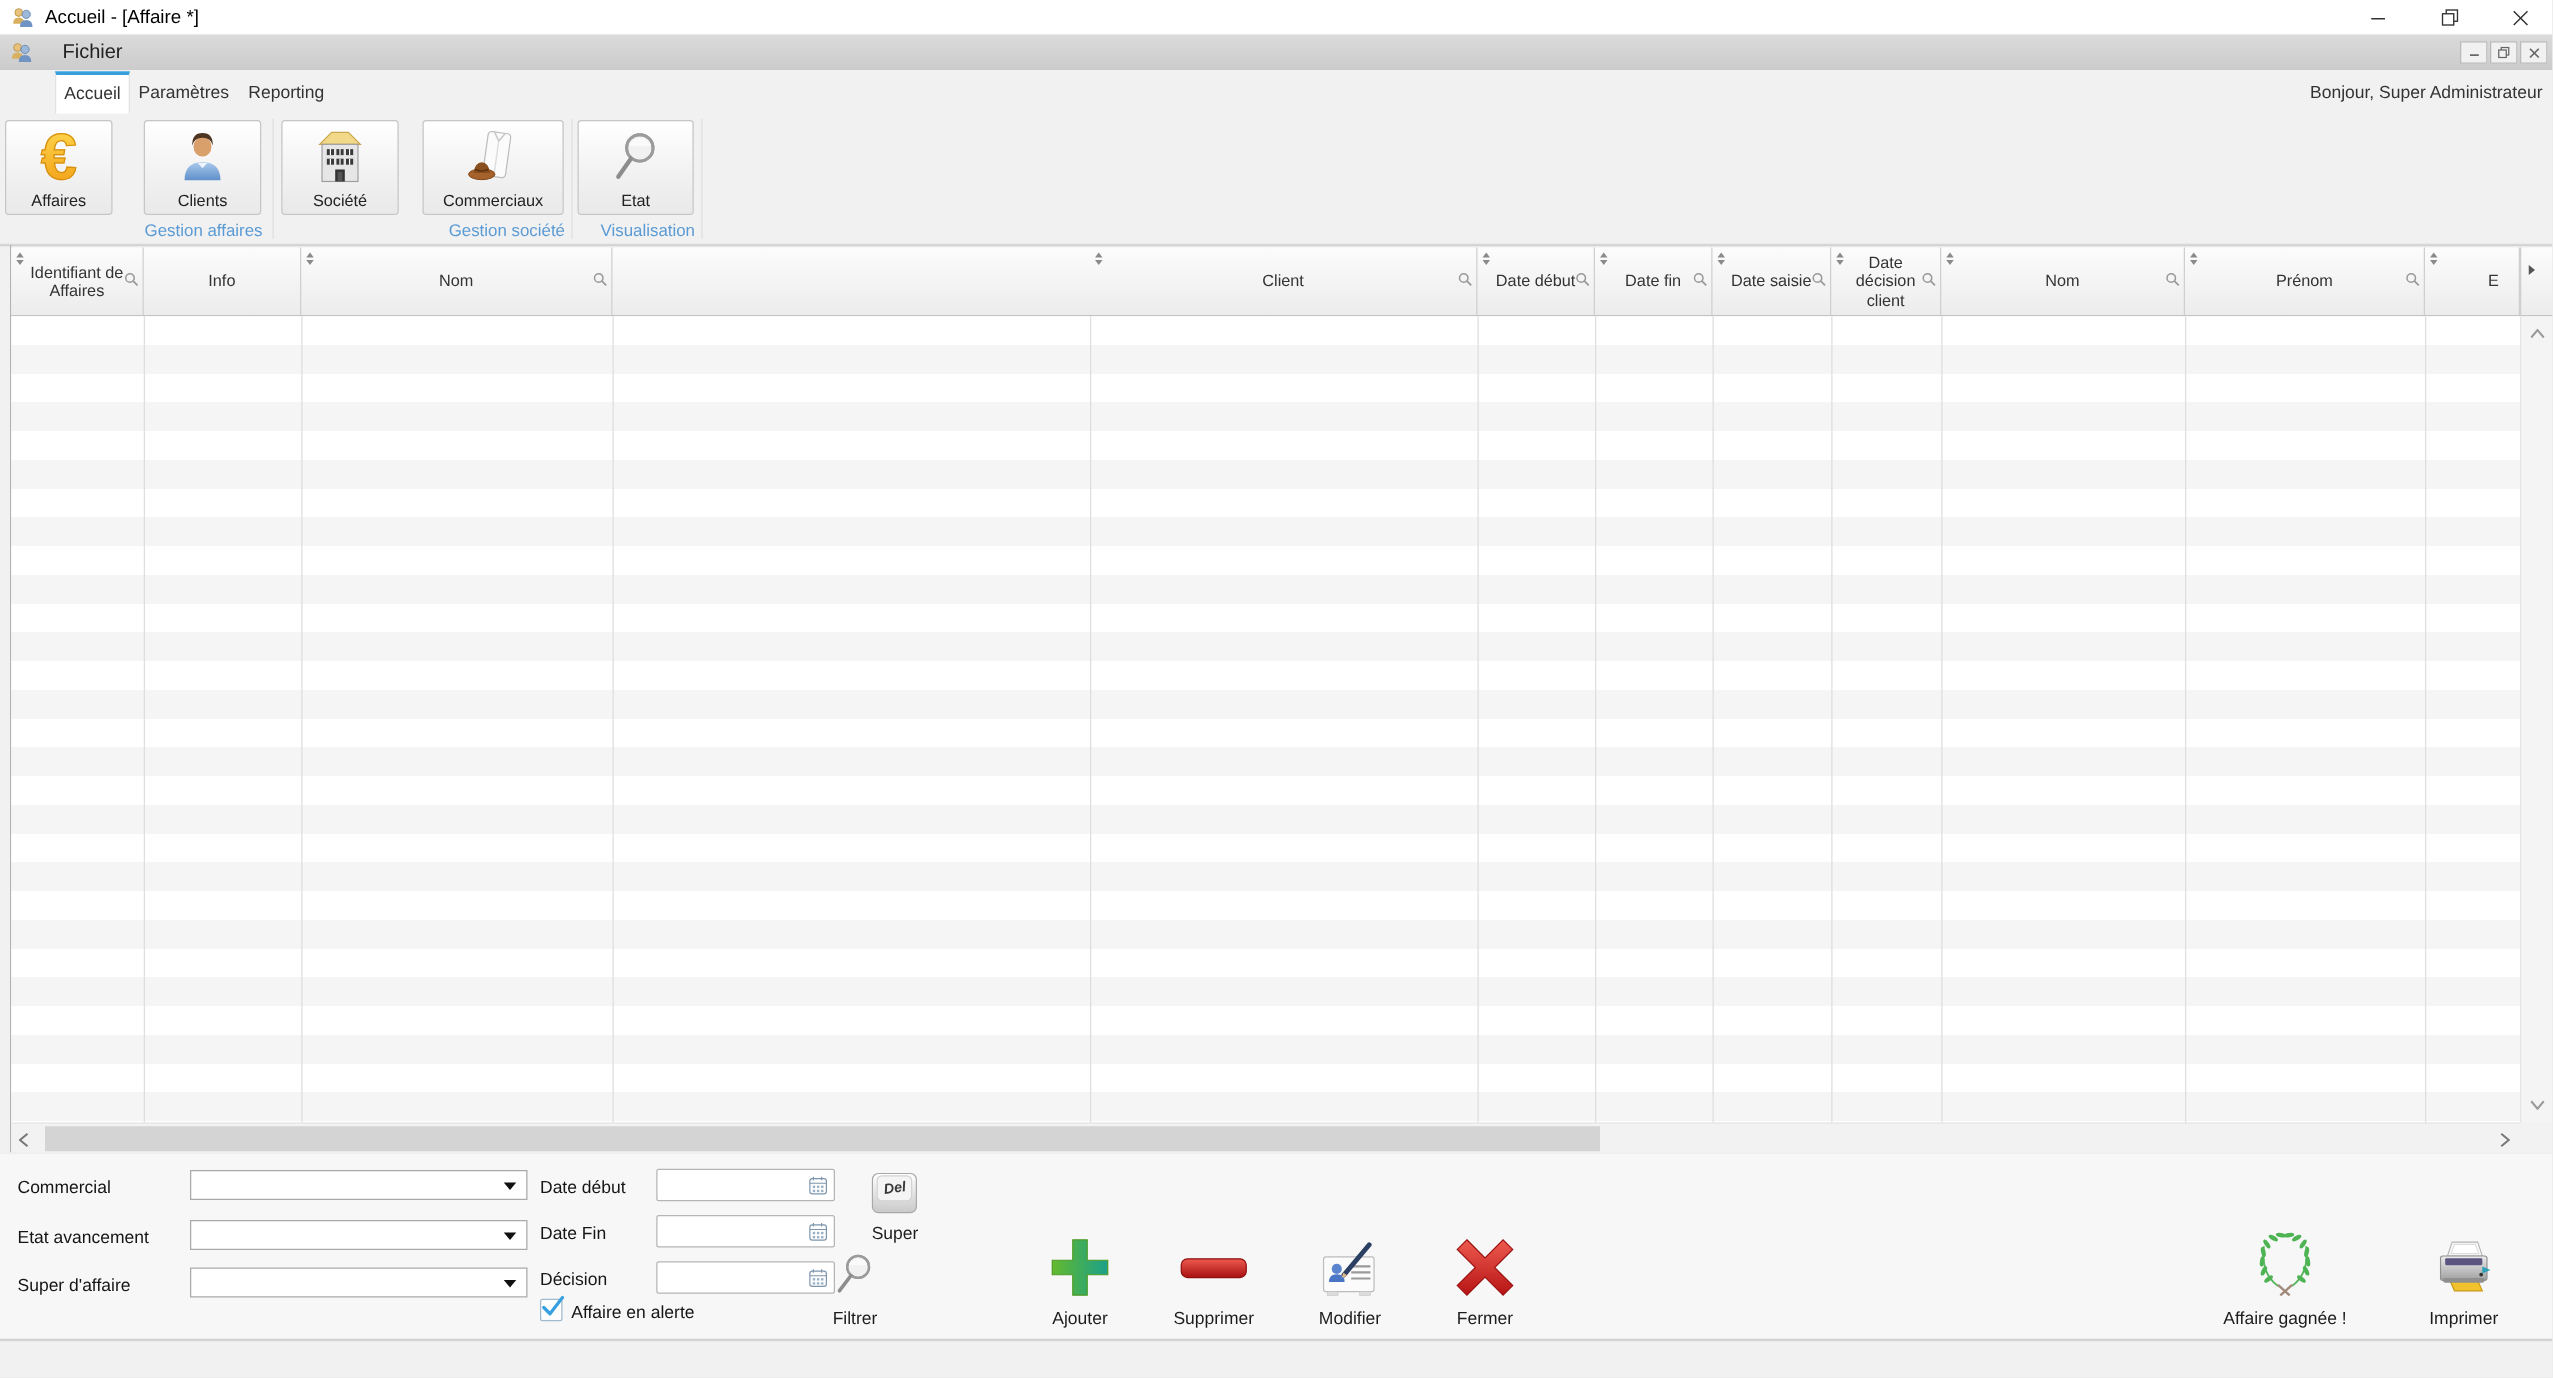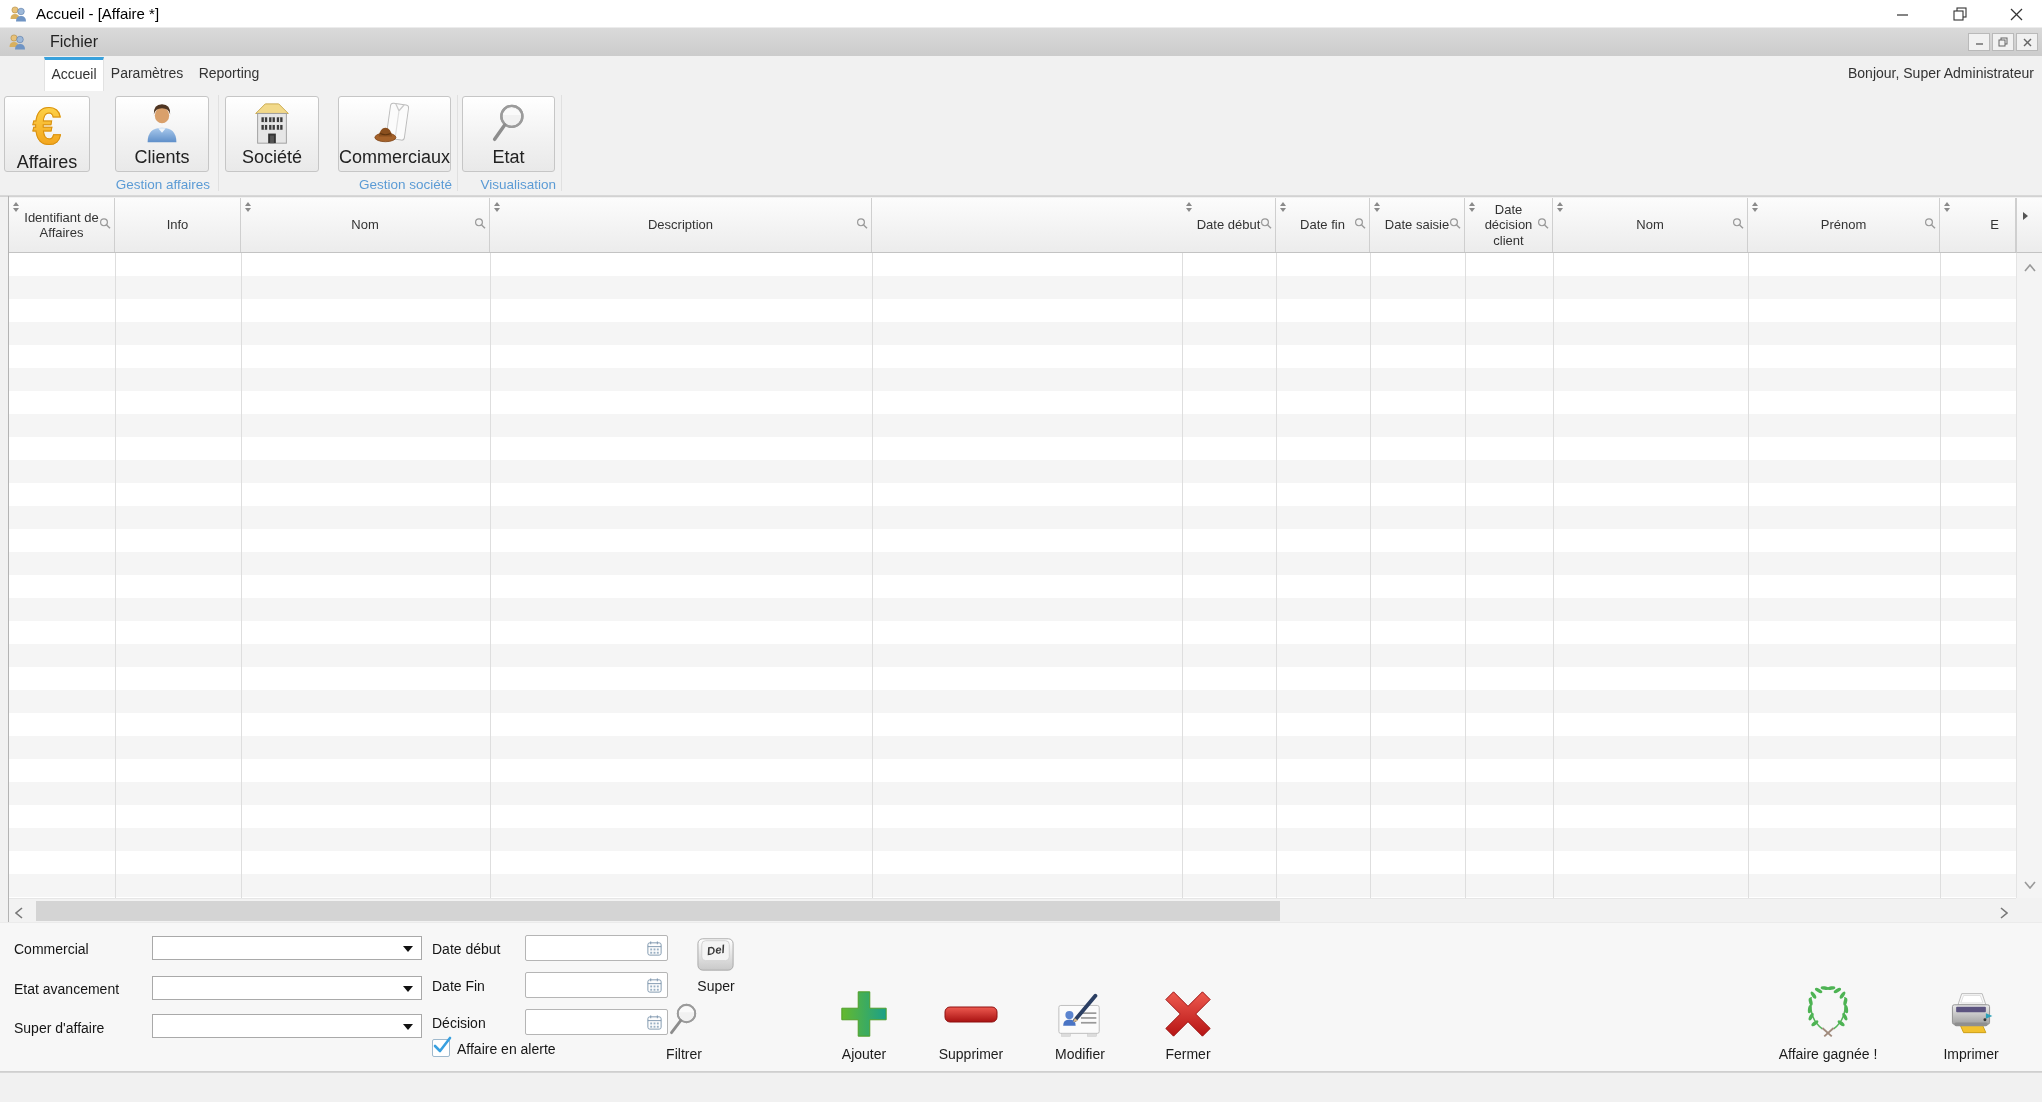--- a/index.html
+++ b/index.html
@@ -29,7 +29,7 @@
         background:linear-gradient(#ffffff,#f2f2f2 55%,#e9e9e9);
         display:flex;flex-direction:column;align-items:center;justify-content:space-between;padding:3px 2px 3px}
   .ricon{height:52px;display:flex;align-items:center;justify-content:center}
-  .rlabel{font-size:18px;color:#222}
+  .rlabel{font-size:13px;color:#222}
   .rgroup{position:absolute;top:86px;height:16px;text-align:right;font-size:13.5px;color:#5b9bd5}
   .rsep{position:absolute;top:4px;height:96px;width:1px;background:#e0e0e0}
   .euro{font-size:52px;font-weight:bold;line-height:52px;

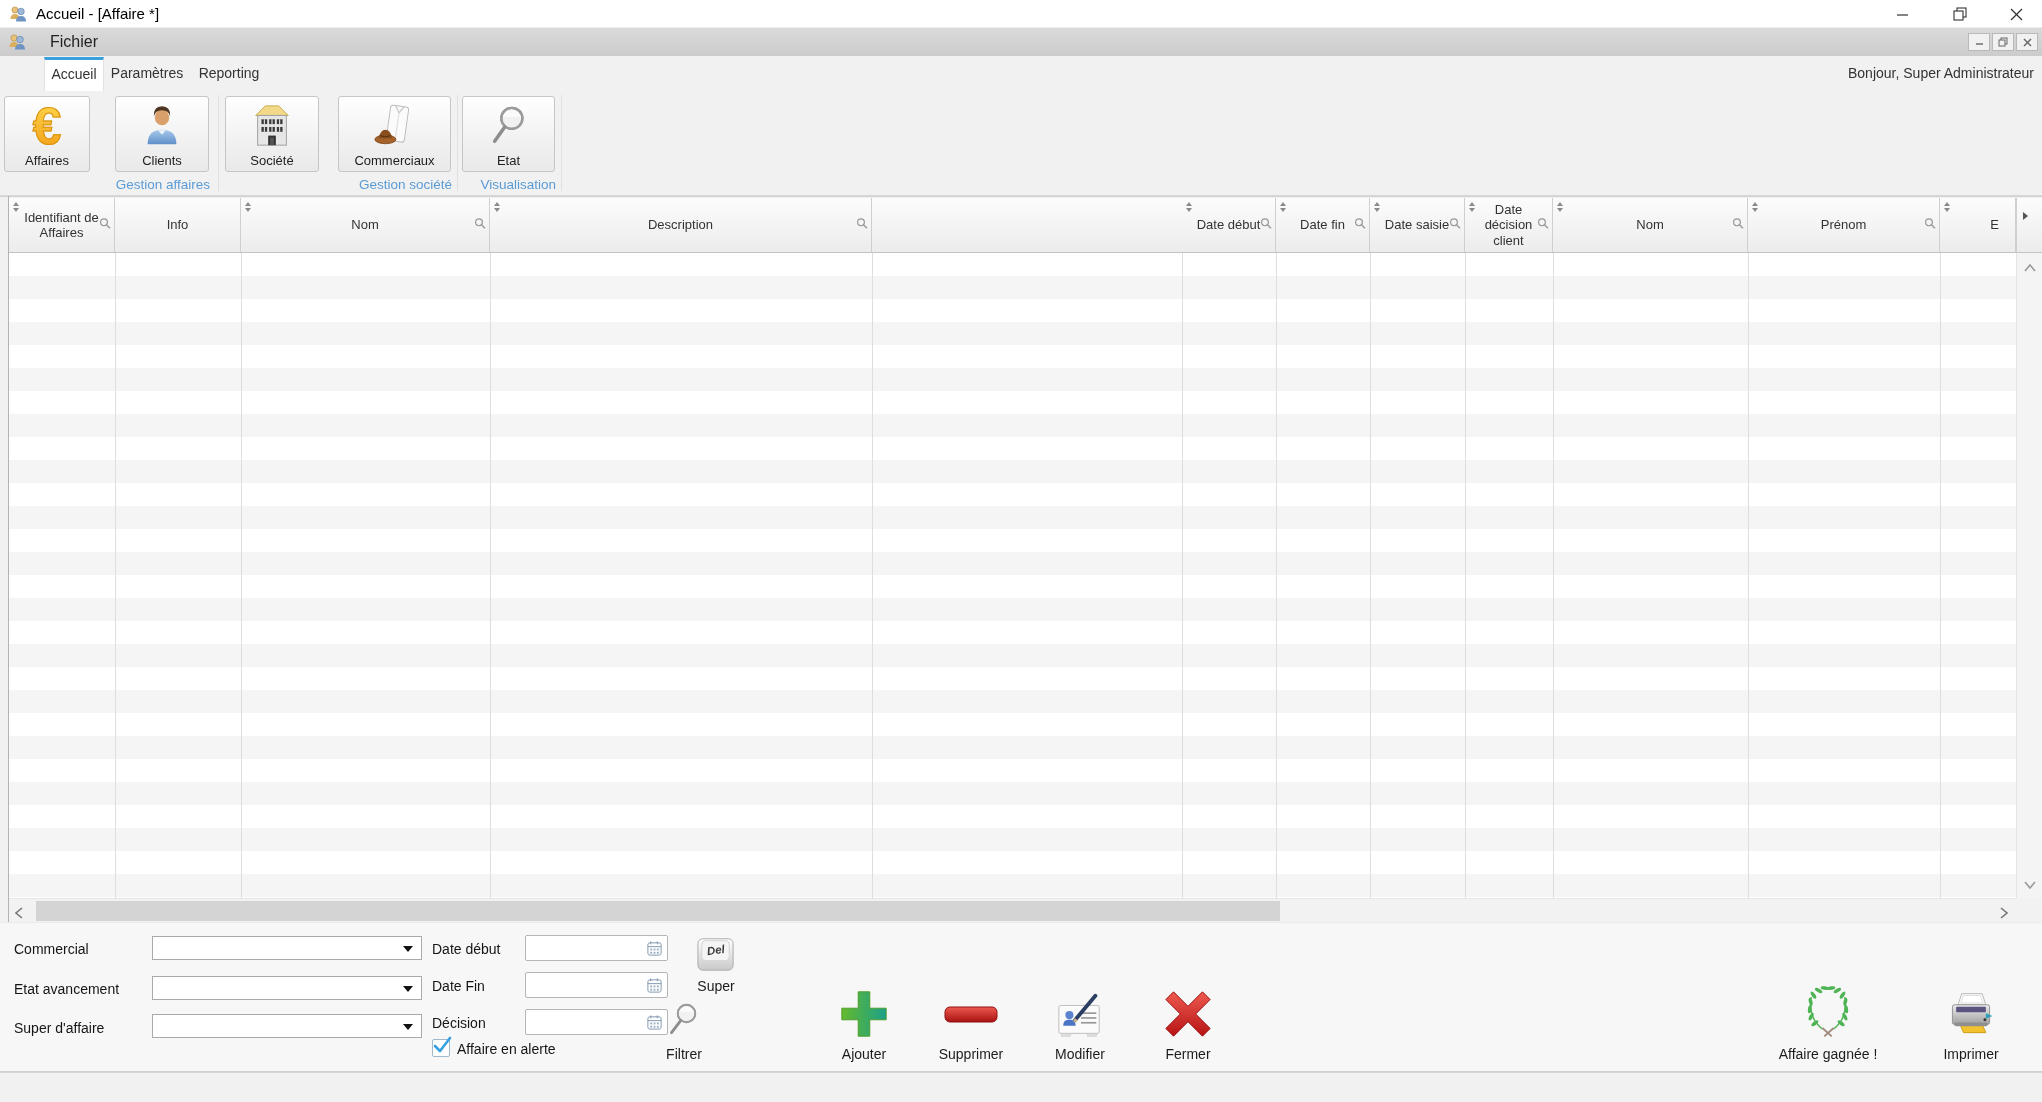--- a/index.html
+++ b/index.html
@@ -258,17 +258,6 @@
         <i class="dn"></i>
       </span>
     <span>Nom</span>
-    <span class="hmag"><svg width="12" height="12" viewBox="0 0 12 12">
-          <circle cx="5" cy="5" r="3.4" fill="none" stroke="#999" stroke-width="1.2"></circle>
-          <line x1="7.6" y1="7.6" x2="11" y2="11" stroke="#999" stroke-width="1.4"></line>
-        </svg></span>
-  </div>
-  <div class="hcell" style="left:490px;width:382px">
-    <span class="sort">
-        <i class="up"></i>
-        <i class="dn"></i>
-      </span>
-    <span>Description</span>
     <span class="hmag"><svg width="12" height="12" viewBox="0 0 12 12">
           <circle cx="5" cy="5" r="3.4" fill="none" stroke="#999" stroke-width="1.2"></circle>
           <line x1="7.6" y1="7.6" x2="11" y2="11" stroke="#999" stroke-width="1.4"></line>

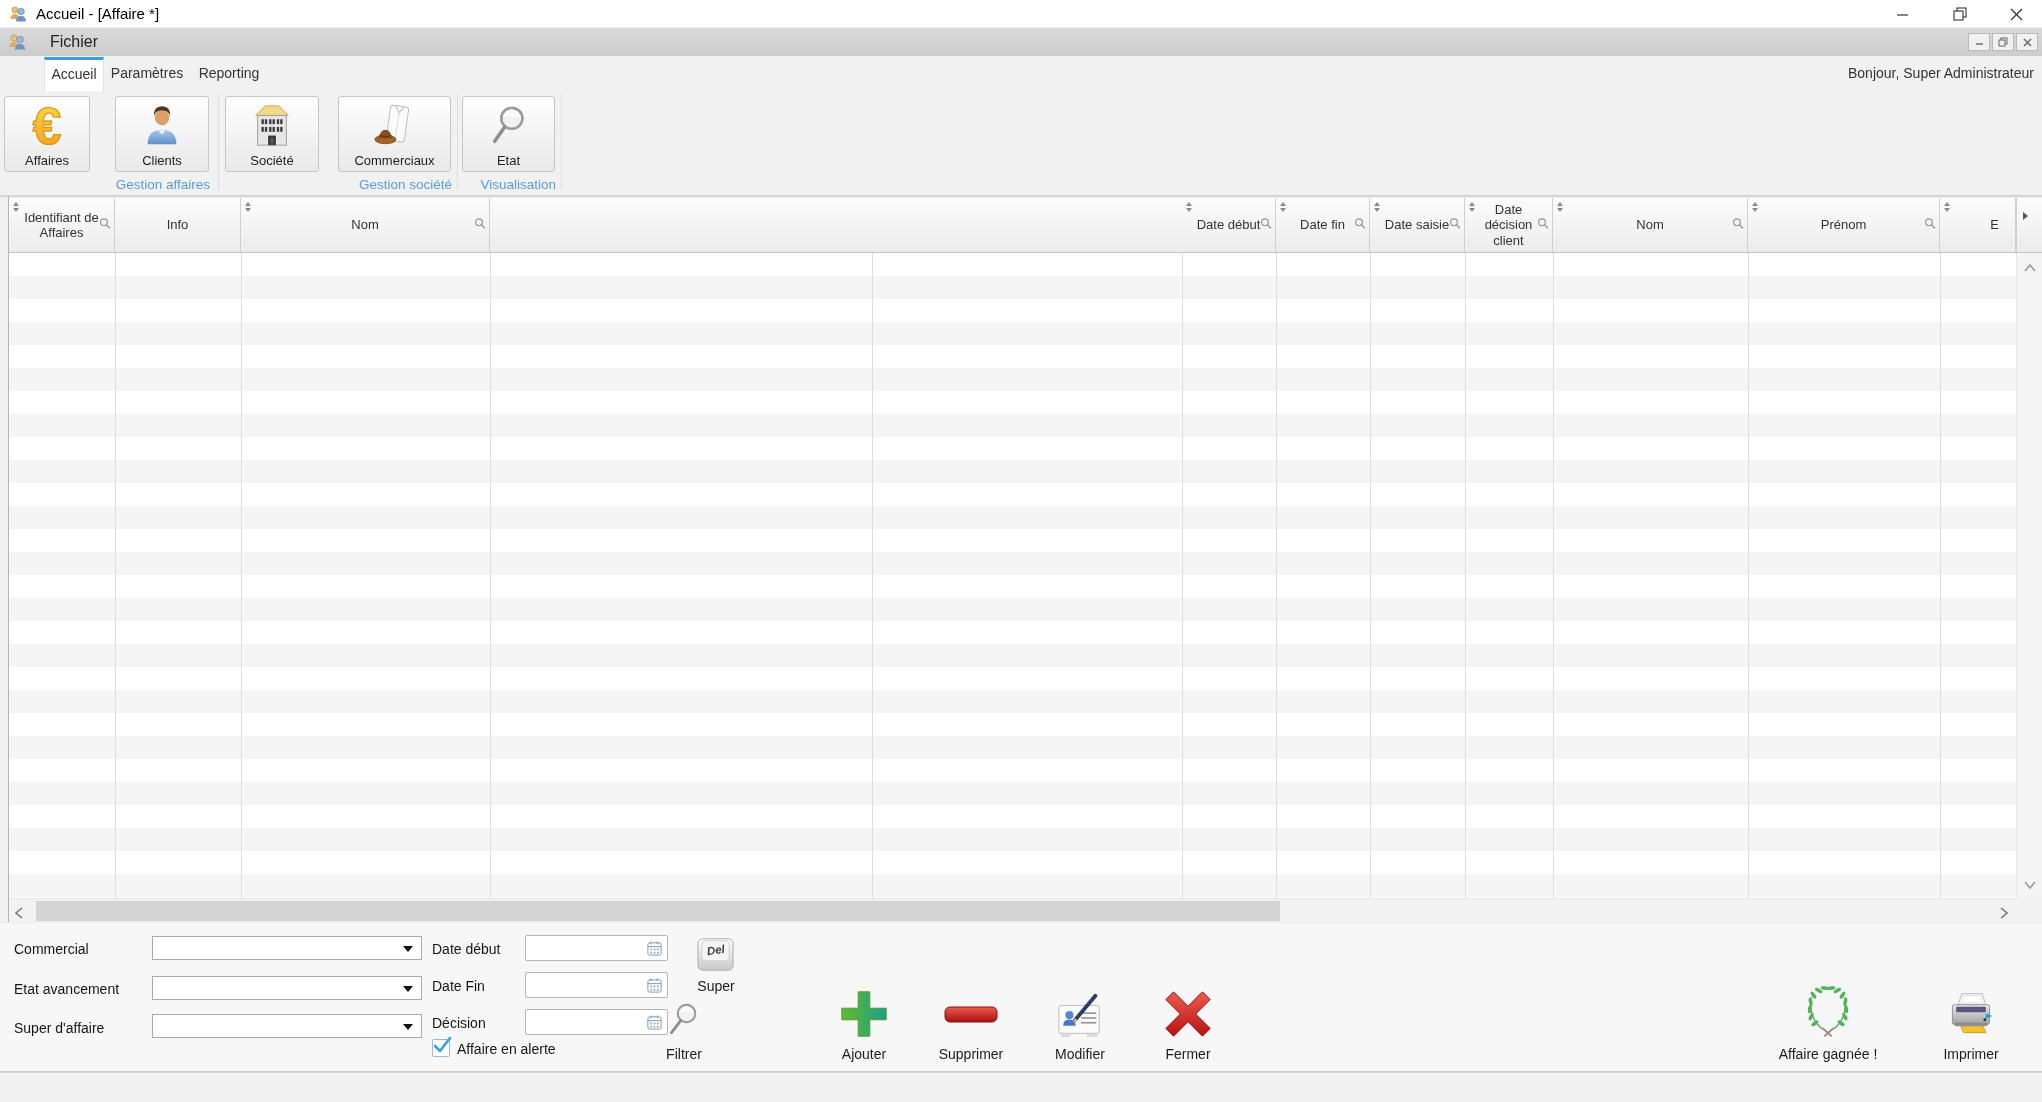--- a/index.html
+++ b/index.html
@@ -258,6 +258,17 @@
         <i class="dn"></i>
       </span>
     <span>Nom</span>
+    <span class="hmag"><svg width="12" height="12" viewBox="0 0 12 12">
+          <circle cx="5" cy="5" r="3.4" fill="none" stroke="#999" stroke-width="1.2"></circle>
+          <line x1="7.6" y1="7.6" x2="11" y2="11" stroke="#999" stroke-width="1.4"></line>
+        </svg></span>
+  </div>
+  <div class="hcell" style="left:872px;width:310px">
+    <span class="sort">
+        <i class="up"></i>
+        <i class="dn"></i>
+      </span>
+    <span>Client</span>
     <span class="hmag"><svg width="12" height="12" viewBox="0 0 12 12">
           <circle cx="5" cy="5" r="3.4" fill="none" stroke="#999" stroke-width="1.2"></circle>
           <line x1="7.6" y1="7.6" x2="11" y2="11" stroke="#999" stroke-width="1.4"></line>

